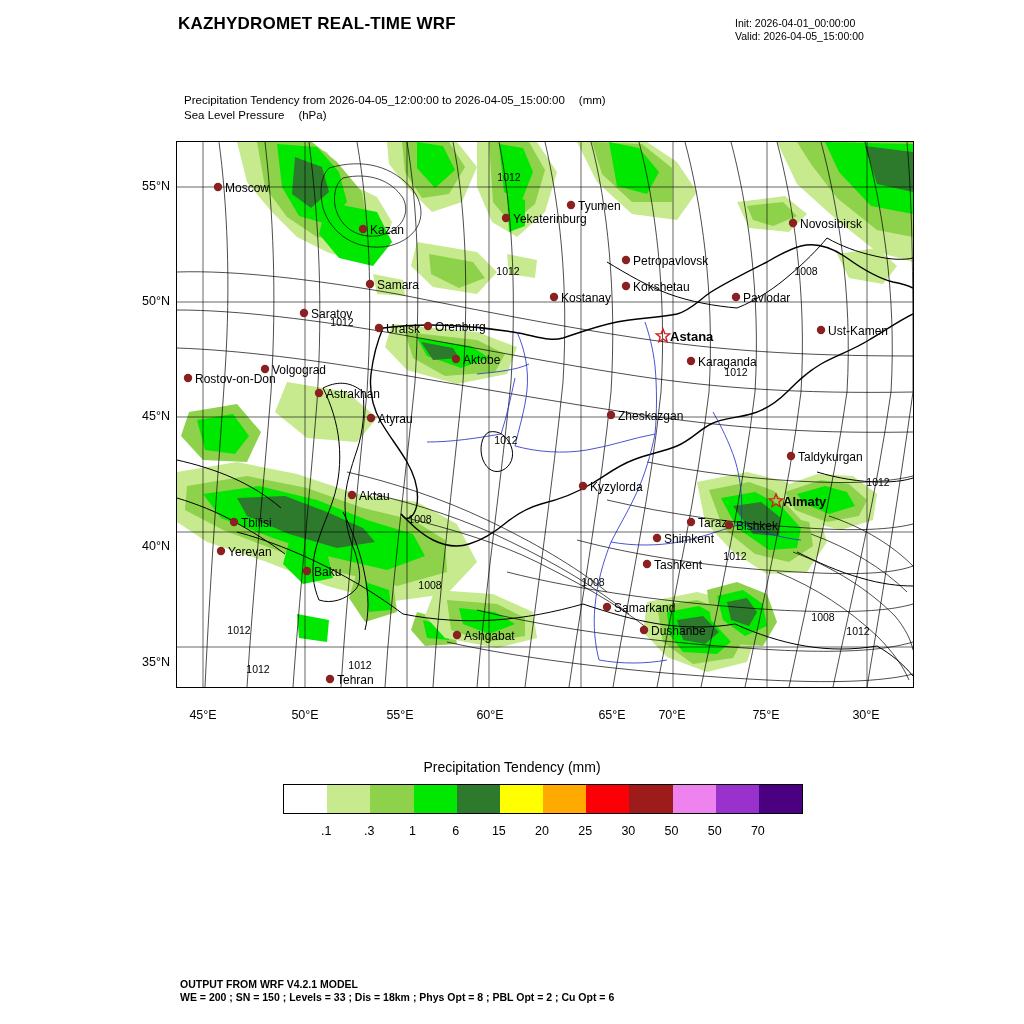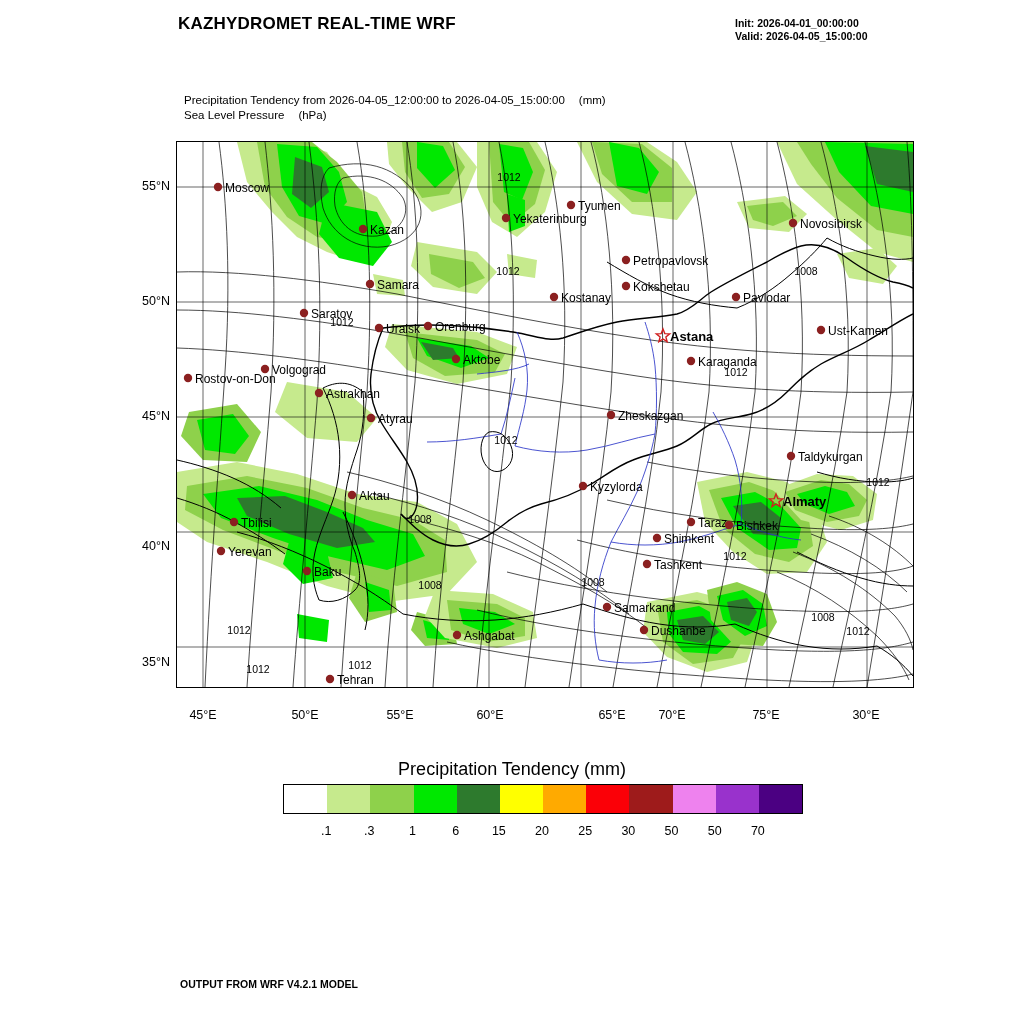--- a/index.html
+++ b/index.html
@@ -33,7 +33,7 @@
     left: 735px;
     top: 17px;
     font-size: 10.5px;
-    font-weight: bold;
+    font-weight: normal;
     line-height: 13px;
   }
   .field-block {

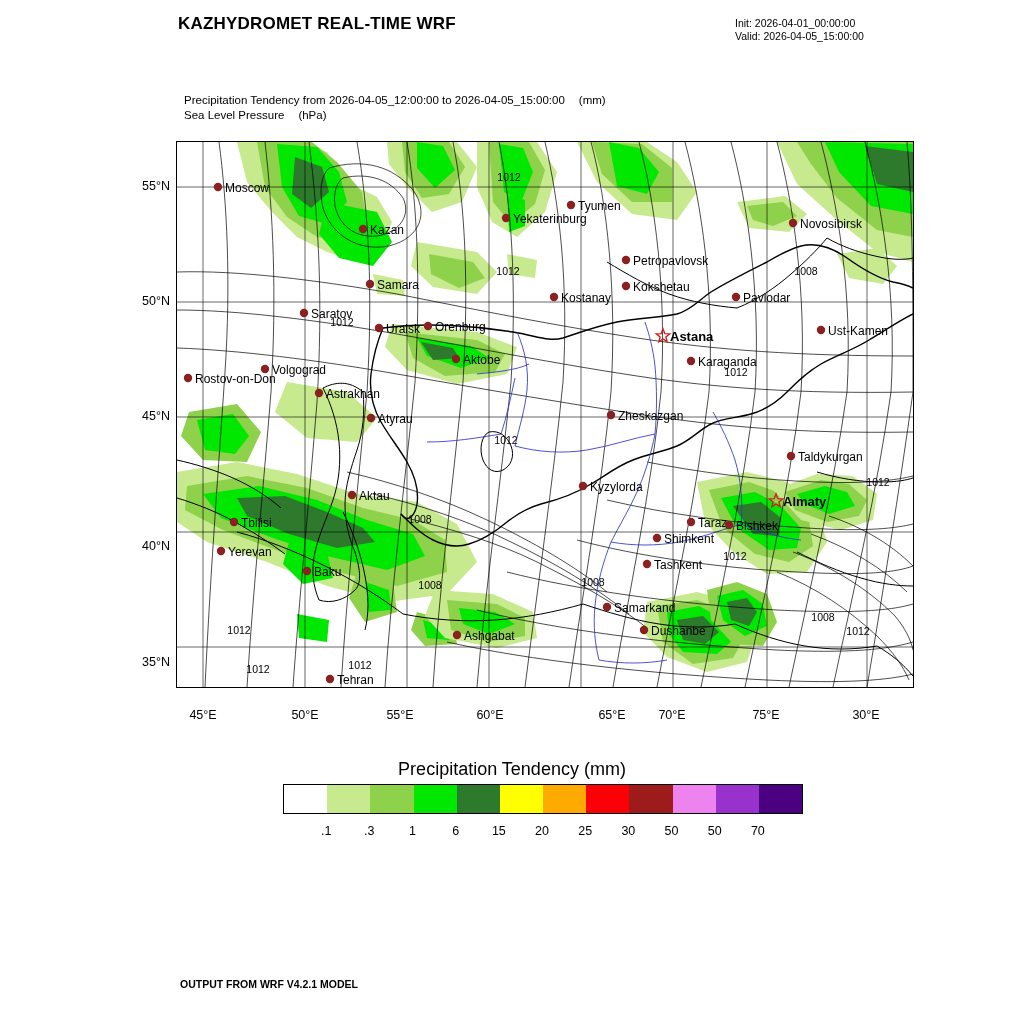--- a/index.html
+++ b/index.html
@@ -80,7 +80,7 @@
     left: 512px;
     top: 759px;
     transform: translateX(-50%);
-    font-size: 18px;
+    font-size: 14px;
     white-space: nowrap;
   }
   #colorbar {

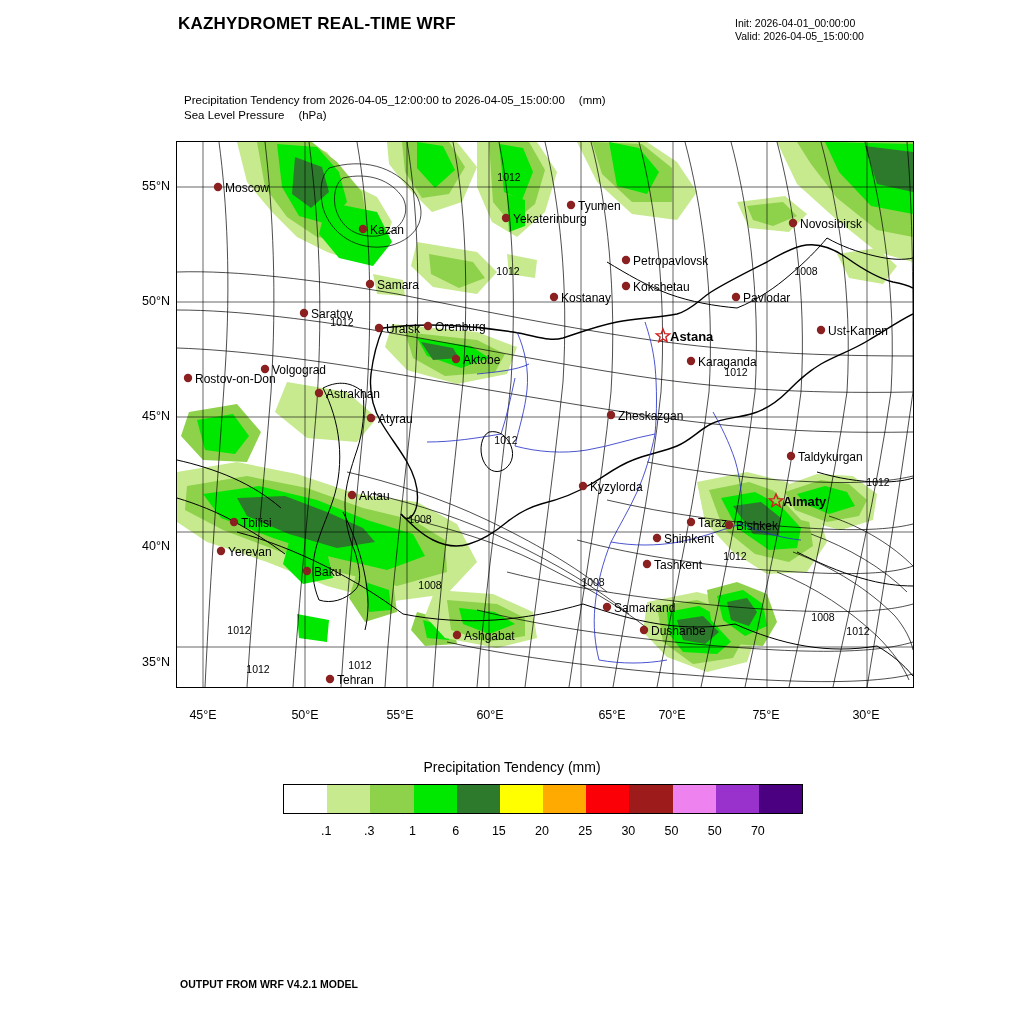--- a/index.html
+++ b/index.html
@@ -551,6 +551,7 @@
 
   <div class="footer">
     <div>OUTPUT FROM WRF V4.2.1 MODEL</div>
+    <div>WE = 200 ; SN = 150 ; Levels = 33 ; Dis = 18km ; Phys Opt = 8 ; PBL Opt = 2 ; Cu Opt = 6</div>
   </div>
 
 </div>

